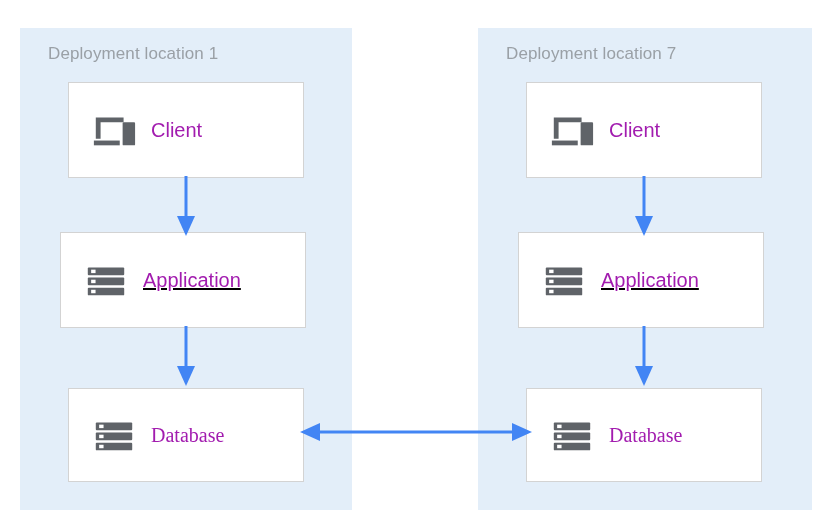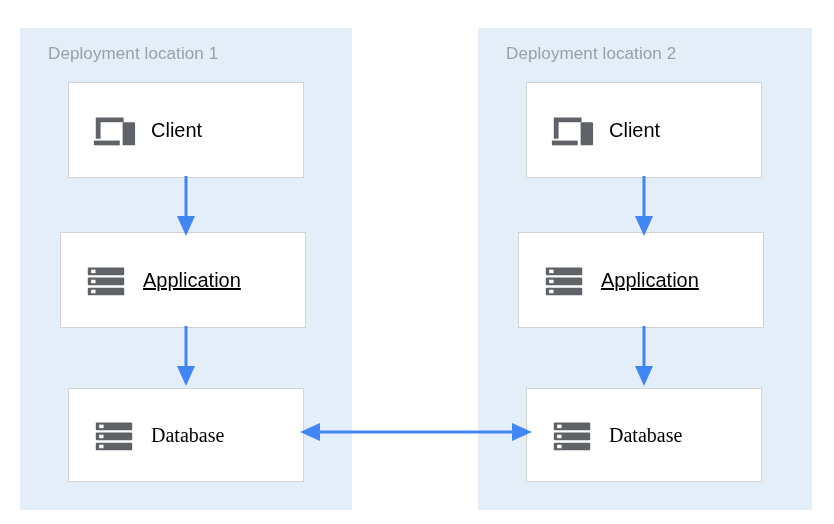--- a/index.html
+++ b/index.html
@@ -111,7 +111,7 @@
   </div>
 
   <div class="zone" id="zone-2">
-    <div class="zone-title">Deployment location 2</div>
+    <div class="zone-title">Deployment location 7</div>
   </div>
 
   <div class="node node-client" id="n1-client">

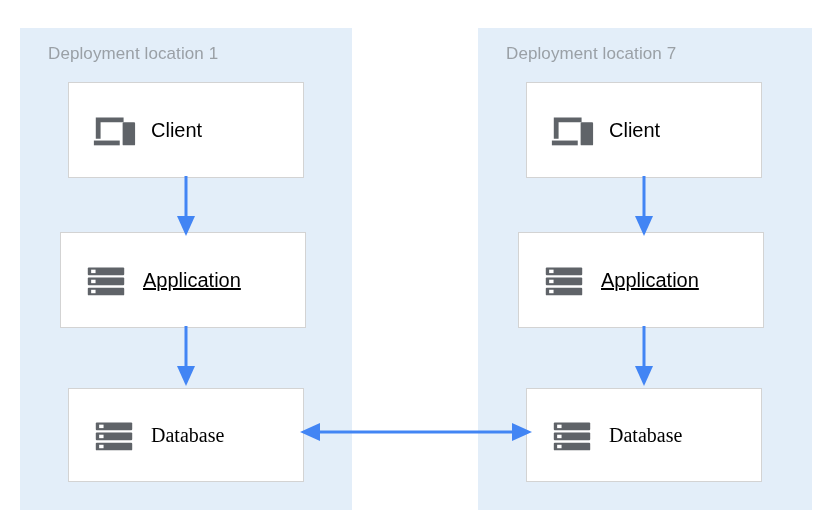--- a/index.html
+++ b/index.html
@@ -68,7 +68,7 @@
   .node-label {
     font-size: 20px;
     line-height: 24px;
-    color: #000000;
+    color: #a21caf;
     white-space: nowrap;
   }
 

